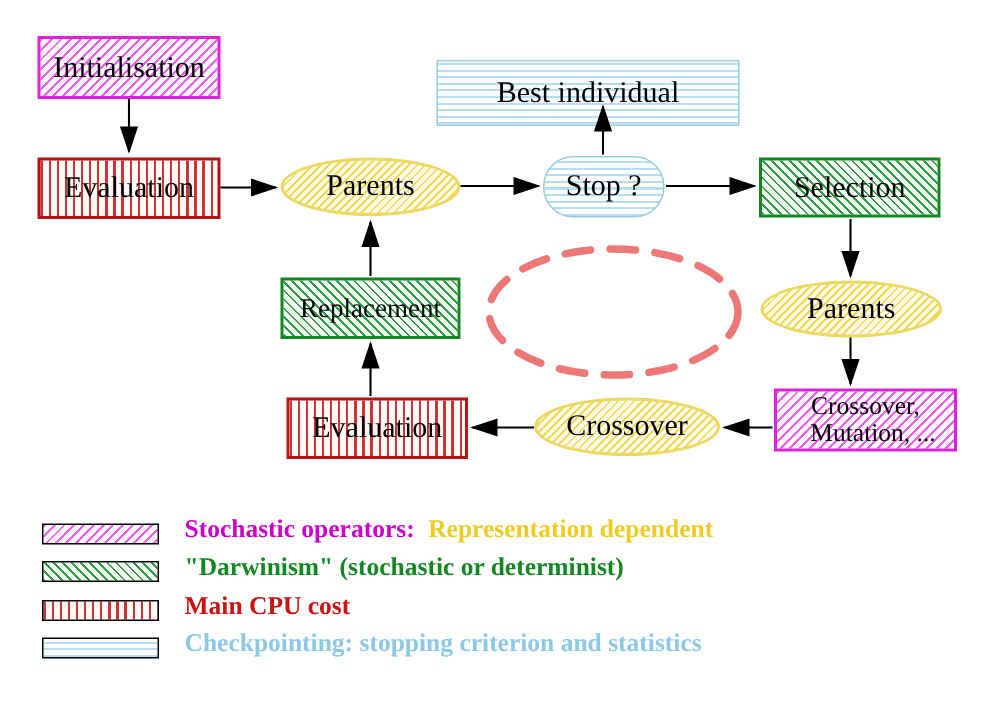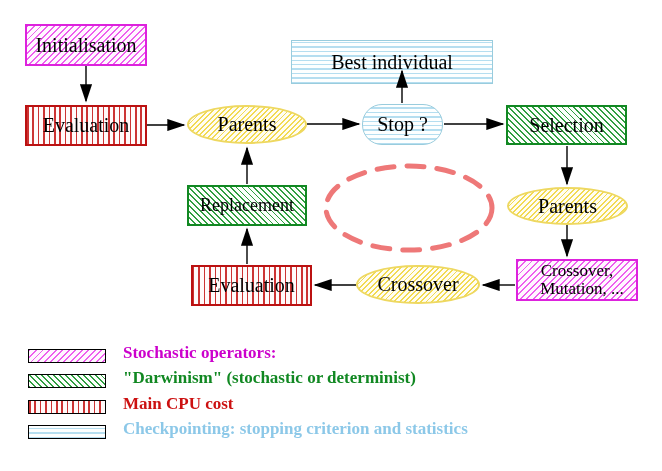--- a/index.html
+++ b/index.html
@@ -138,6 +138,7 @@
   <div class="legend-row" style="top:347px">
     <span class="swatch hatch-magenta"></span>
     <span class="legend-text" style="color:#cc00cc">Stochastic operators:</span>
+    <span class="legend-text2" style="color:#eecc22">Representation dependent</span>
   </div>
 
   <div class="legend-row" style="top:372px">

